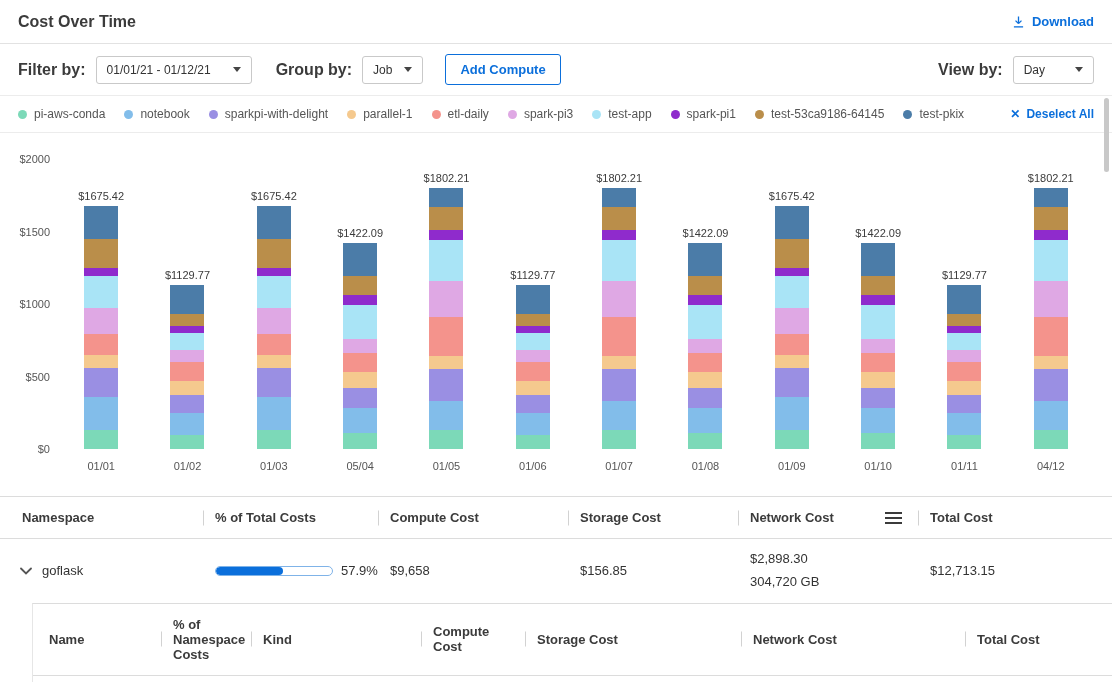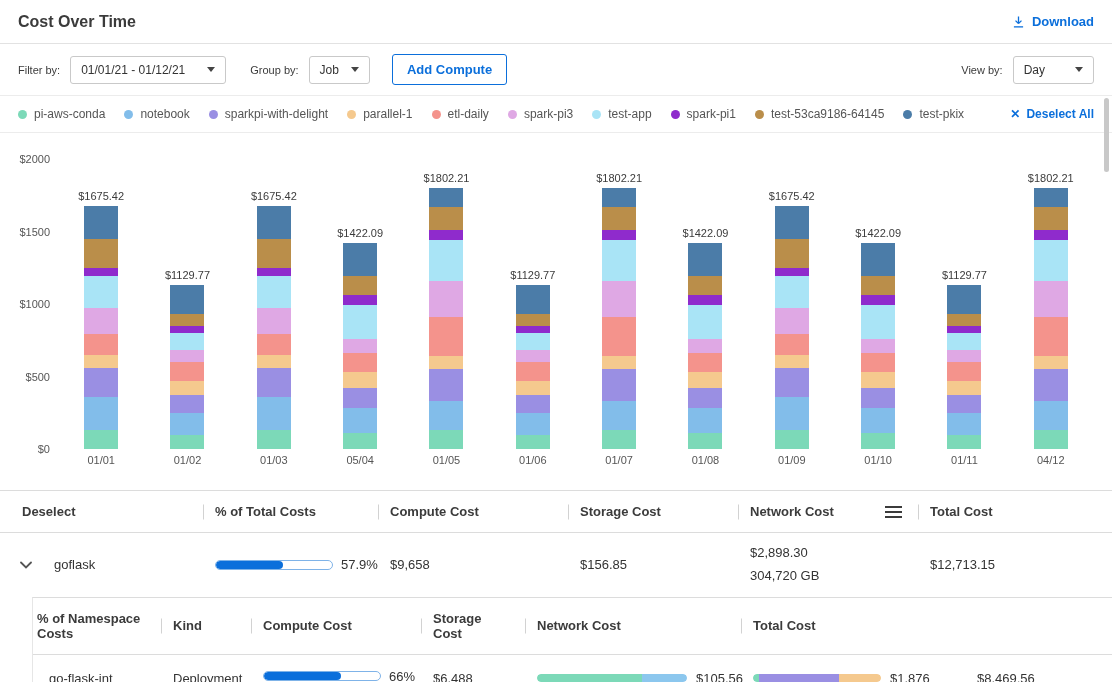--- a/index.html
+++ b/index.html
@@ -18,7 +18,7 @@
   
   .filter-row { display: flex; align-items: center; gap: 10px;
     padding: 10px 18px; border-bottom: 1px solid #ececec; }
-  .lbl { font-weight: normal; font-size: 11px; color: #3b3b3b; }
+  .lbl { font-weight: bold; font-size: 16px; color: #3b3b3b; }
   .dd { display: flex; align-items: center; gap: 22px; border: 1px solid #c9c9c9;
     border-radius: 3px; padding: 6px 10px; font-size: 12px; background: #fff; cursor: pointer; }
   .caret { width: 0; height: 0; border-left: 4px solid transparent;

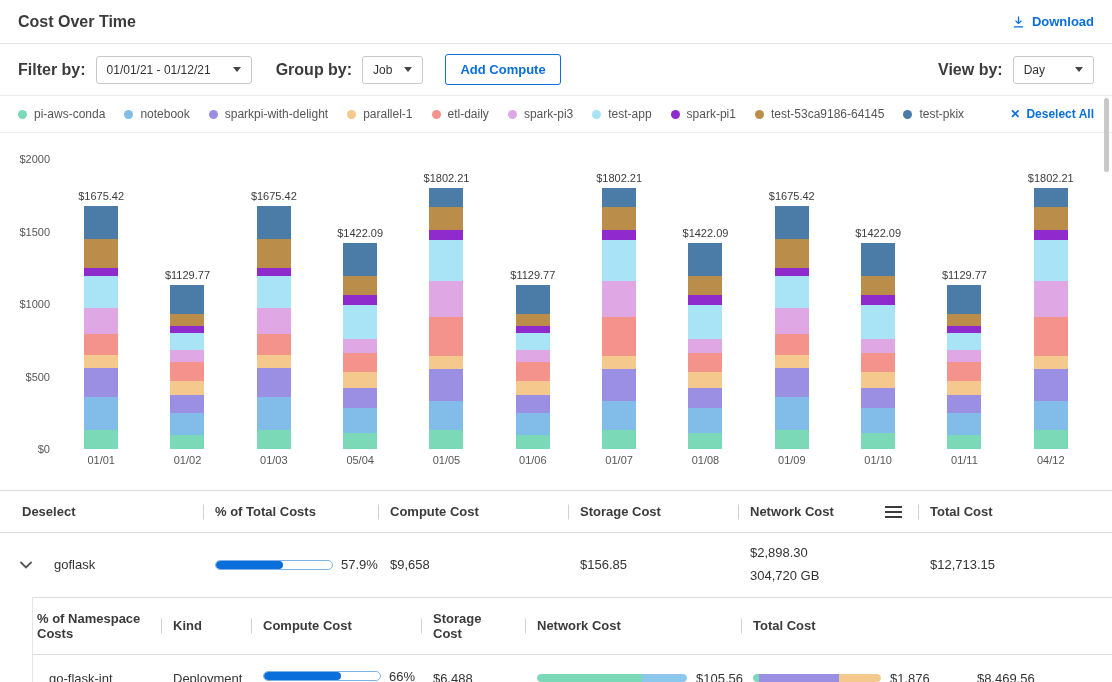--- a/index.html
+++ b/index.html
@@ -45,7 +45,7 @@
   .bar-area { display: flex; flex-direction: column; justify-content: flex-end; align-items: center; }
   .bar-total { font-size: 11px; color: #3b3b3b; margin-bottom: 4px; white-space: nowrap; }
   .stack { width: 34px; display: flex; flex-direction: column; }
-  .x-label { font-size: 11px; color: #555; margin-top: 5px; }
+  .x-label { font-size: 11px; color: #555; margin-top: 11px; }
   
   .tbl { margin-top: 14px; border-top: 1px solid #dcdcdc; }
   .thead, .row { display: grid; grid-template-columns: 185px 175px 190px 170px 180px 1fr;

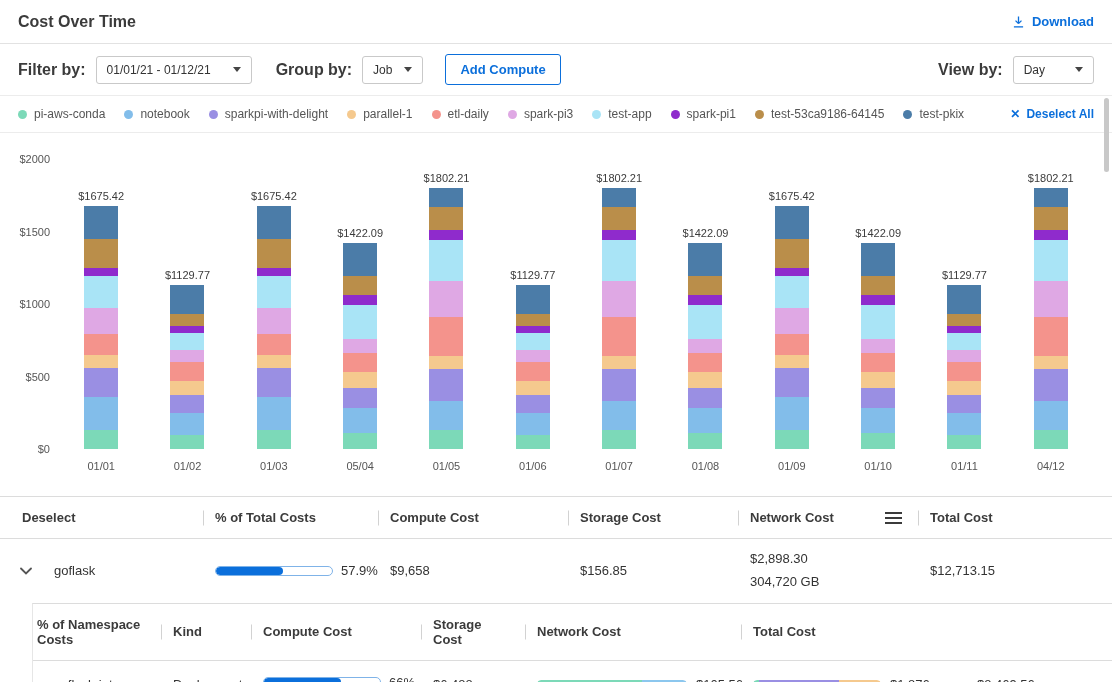--- a/index.html
+++ b/index.html
@@ -396,7 +396,7 @@
 <div class="tbl">
   <div class="thead">
     <div class="th">
-        <span>Deselect</span>
+        <span>Namespace</span>
       </div>
     <div class="th">
         <span>% of Total Costs</span>

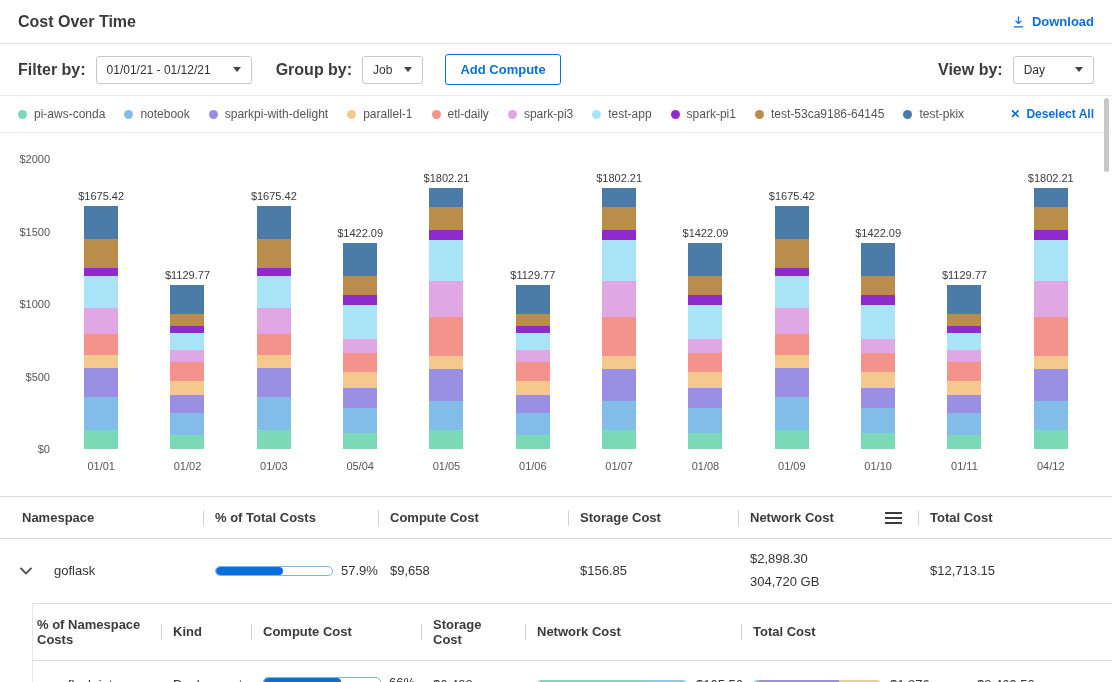--- a/index.html
+++ b/index.html
@@ -57,7 +57,7 @@
   .th:not(:first-child)::before { content: ""; position: absolute; left: 0; top: 50%;
     transform: translateY(-50%); width: 1px; height: 15px; background: #d2d2d2; }
   .row { align-items: center; padding-top: 9px; padding-bottom: 9px; }
-  .ns-cell { display: flex; align-items: center; gap: 22px; padding-left: 2px; cursor: pointer; }
+  .ns-cell { display: flex; align-items: center; gap: 10px; padding-left: 2px; cursor: pointer; }
   .pct-cell { display: flex; align-items: center; gap: 8px; padding-left: 12px; }
   .pbar { width: 118px; height: 10px; border: 1px solid #7fb3e8; border-radius: 5px;
     background: #fff; overflow: hidden; flex: none; }

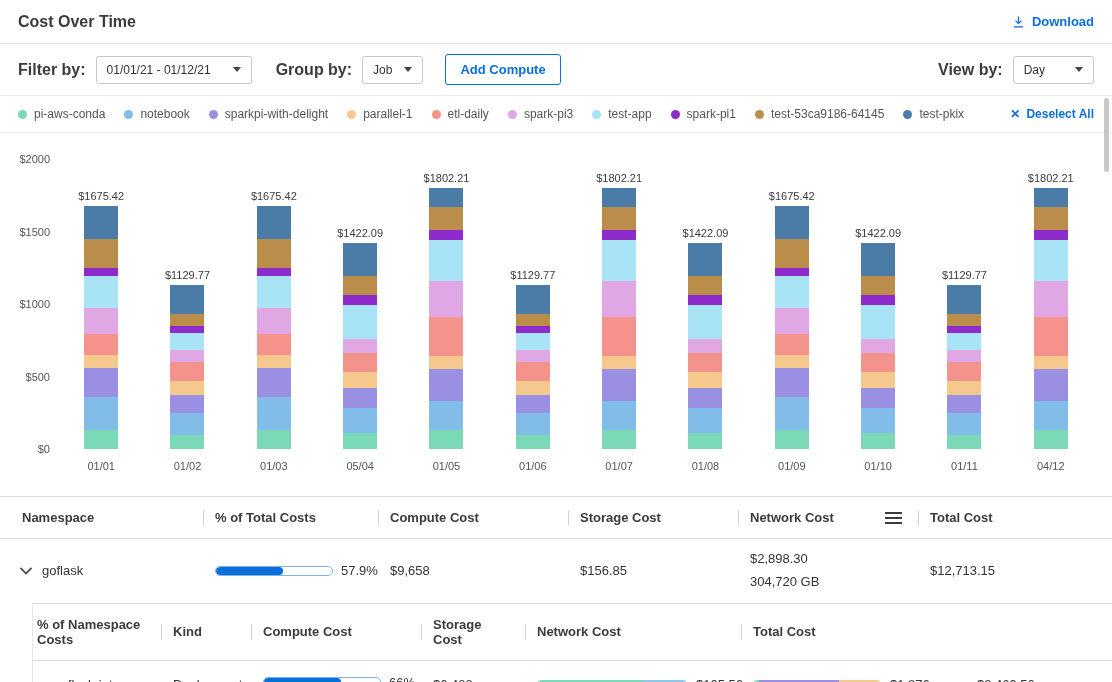--- a/index.html
+++ b/index.html
@@ -444,6 +444,9 @@
 
   <div class="nested">
     <div class="nthead">
+      <div class="th" style="padding-left:16px">
+          <span>Name</span>
+        </div>
       <div class="th">
           <span>% of Namespace Costs</span>
         </div>

